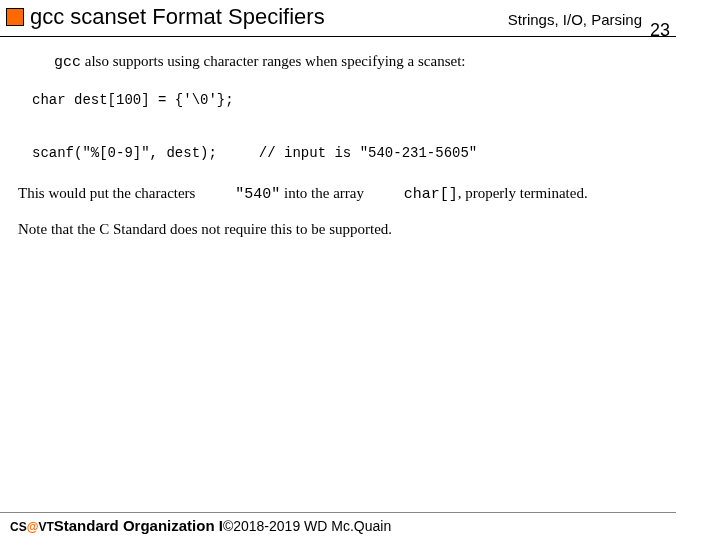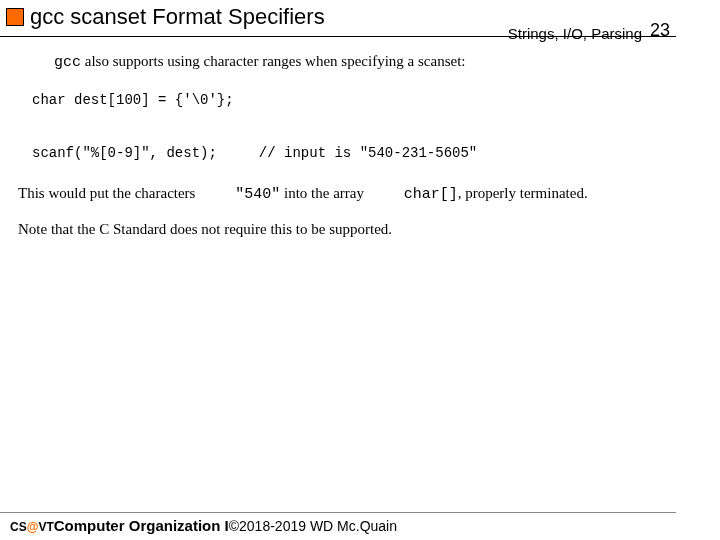--- a/index.html
+++ b/index.html
@@ -8,7 +8,7 @@
   .header { display: flex; align-items: center; padding: 4px 6px 4px 6px; }
   .header-square { width: 18px; height: 18px; background: #ff6a00; border: 1px solid #000; margin-right: 6px; flex-shrink: 0; }
   .title { font-family: Arial, Helvetica, sans-serif; font-size: 22px; font-weight: normal; white-space: nowrap; }
-  .topic { position: absolute; top: 25px; right: 34px; font-family: Arial, Helvetica, sans-serif; font-size: 15px; font-weight: normal; }
+  .topic { position: absolute; top: 11px; right: 34px; font-family: Arial, Helvetica, sans-serif; font-size: 15px; font-weight: normal; }
   .pagenum { position: absolute; top: 20px; right: 6px; font-family: Arial, Helvetica, sans-serif; font-size: 18px; }
   .rule { border: none; border-top: 1px solid #000; margin: 2px 0 0 0; }
   .body { padding: 14px 18px 0 18px; font-size: 15px; line-height: 1.35; }

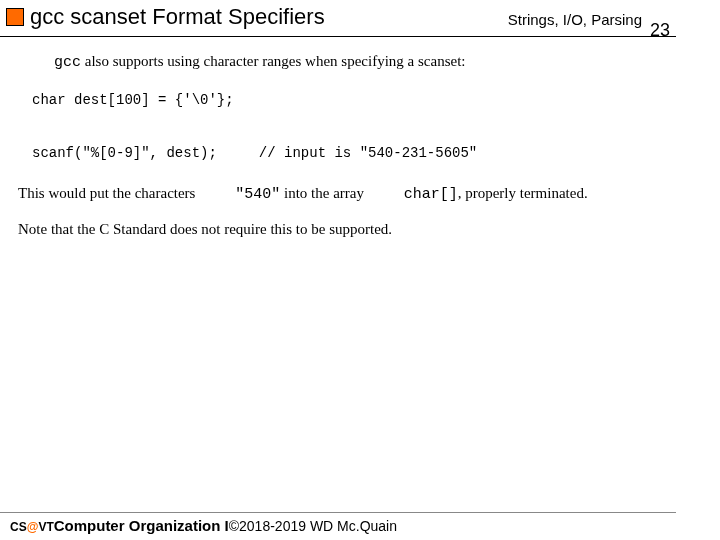--- a/index.html
+++ b/index.html
@@ -58,7 +58,7 @@
       <div class="footer-left">
         <span>CS</span><span class="at">@</span><span>VT</span>
       </div>
-      <div class="footer-center">Computer Organization I</div>
+      <div class="footer-center">Standard Organization I</div>
       <div class="footer-right">©2018-2019 WD Mc.Quain</div>
     </div>
   </div>

